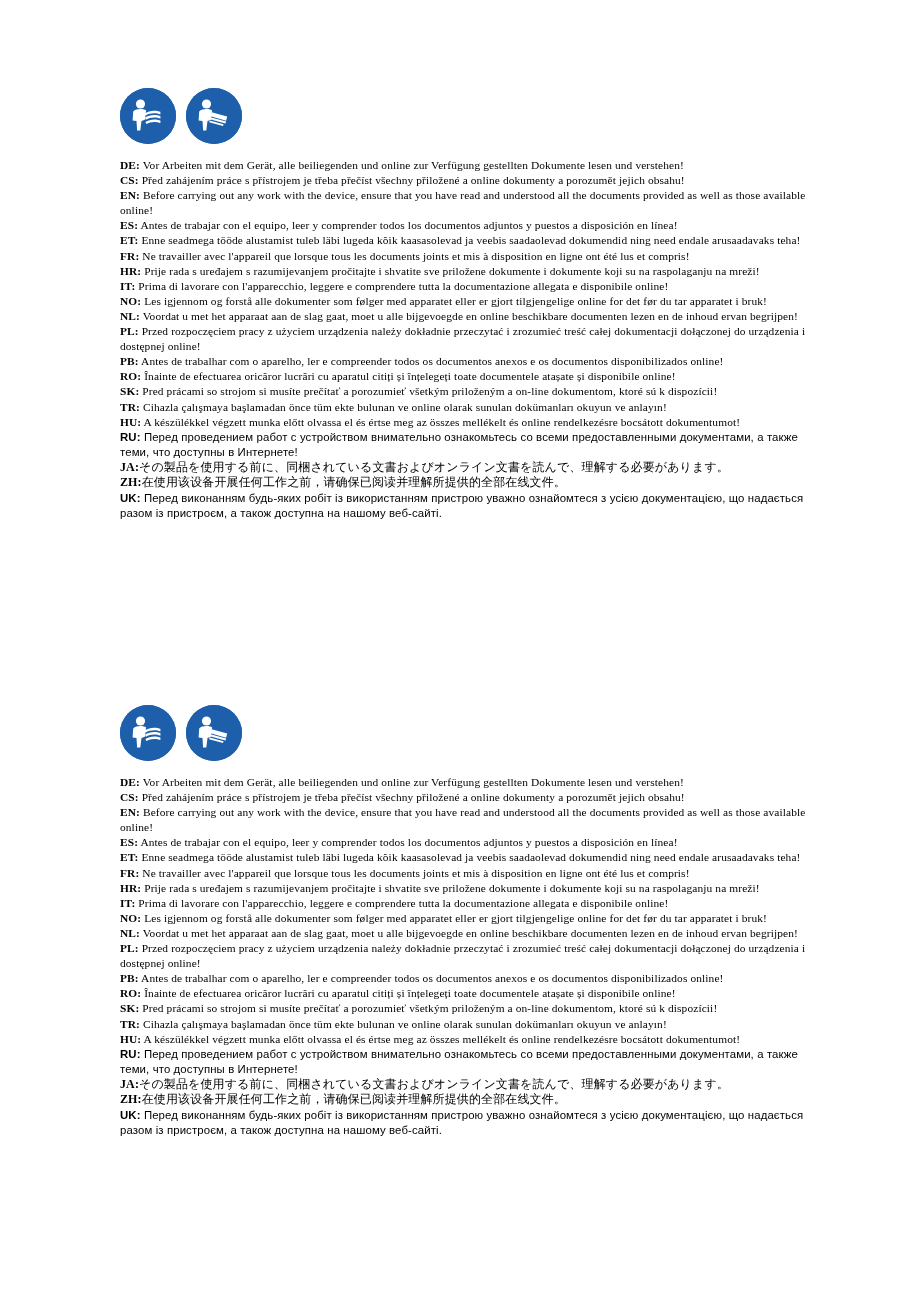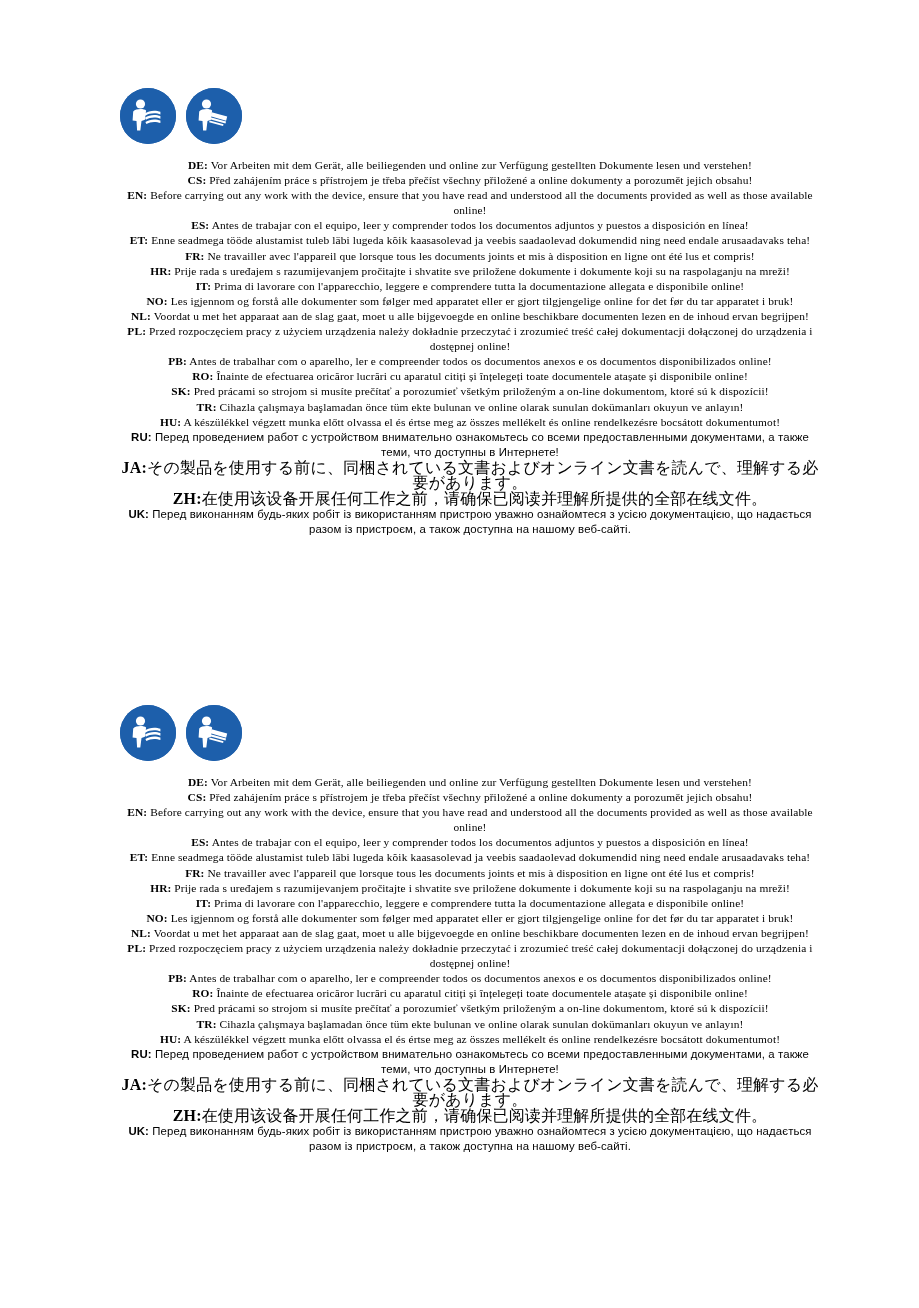--- a/index.html
+++ b/index.html
@@ -58,7 +58,7 @@
     line-height: 15.1px;
     margin: 0;
     padding: 0;
-    text-align: center;
+    text-align: left;
     letter-spacing: 0.01em;
   }
   .line .code {

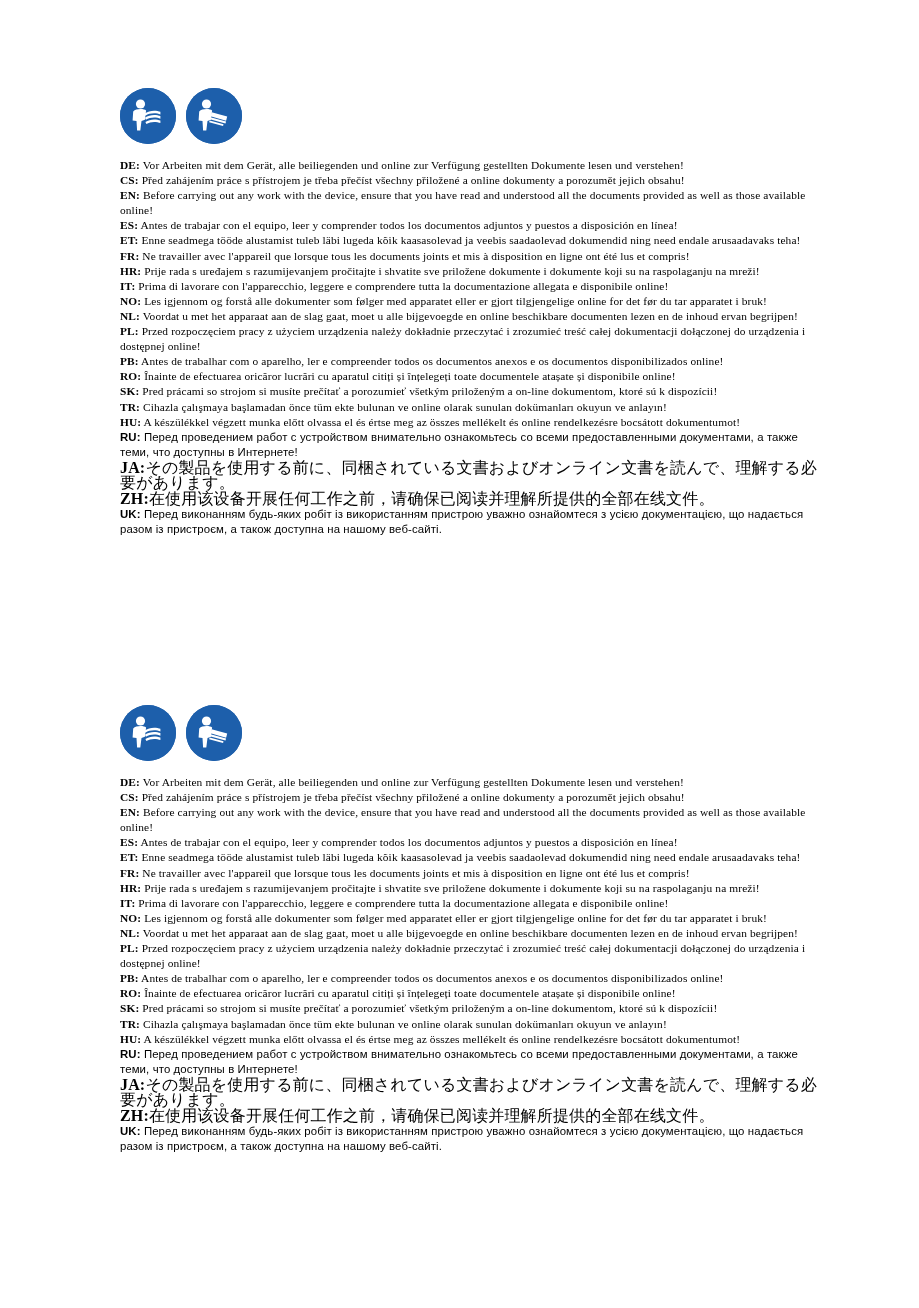--- a/index.html
+++ b/index.html
@@ -66,7 +66,7 @@
   }
   .line.cjk {
     font-family: "DejaVu Sans", sans-serif;
-    font-size: 16px;
+    font-size: 12px;
     line-height: 15.6px;
   }
   .line.cjk .code {

